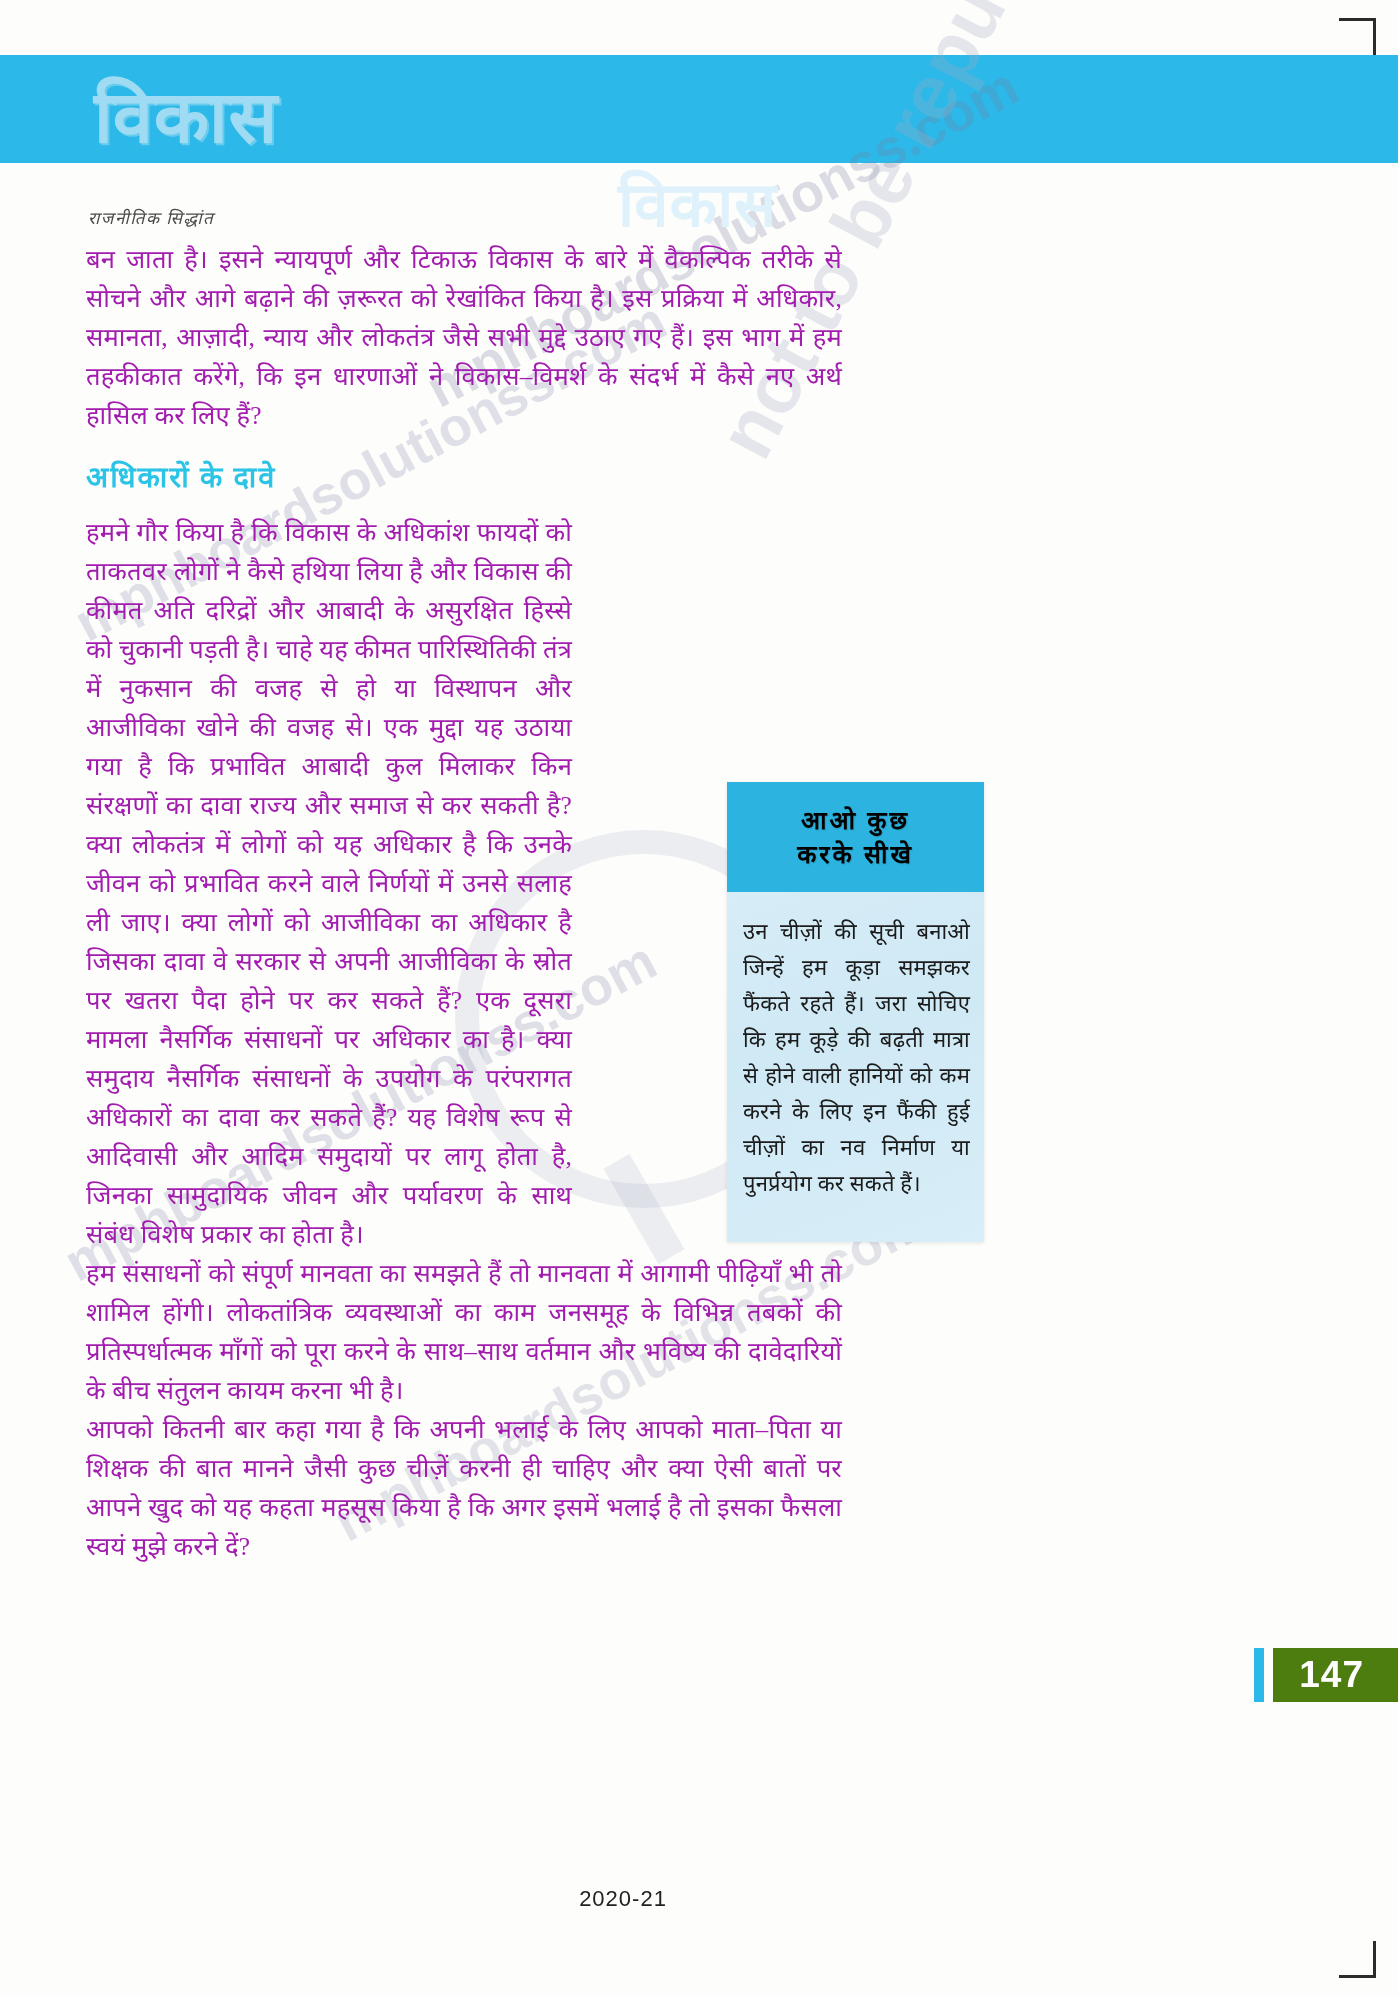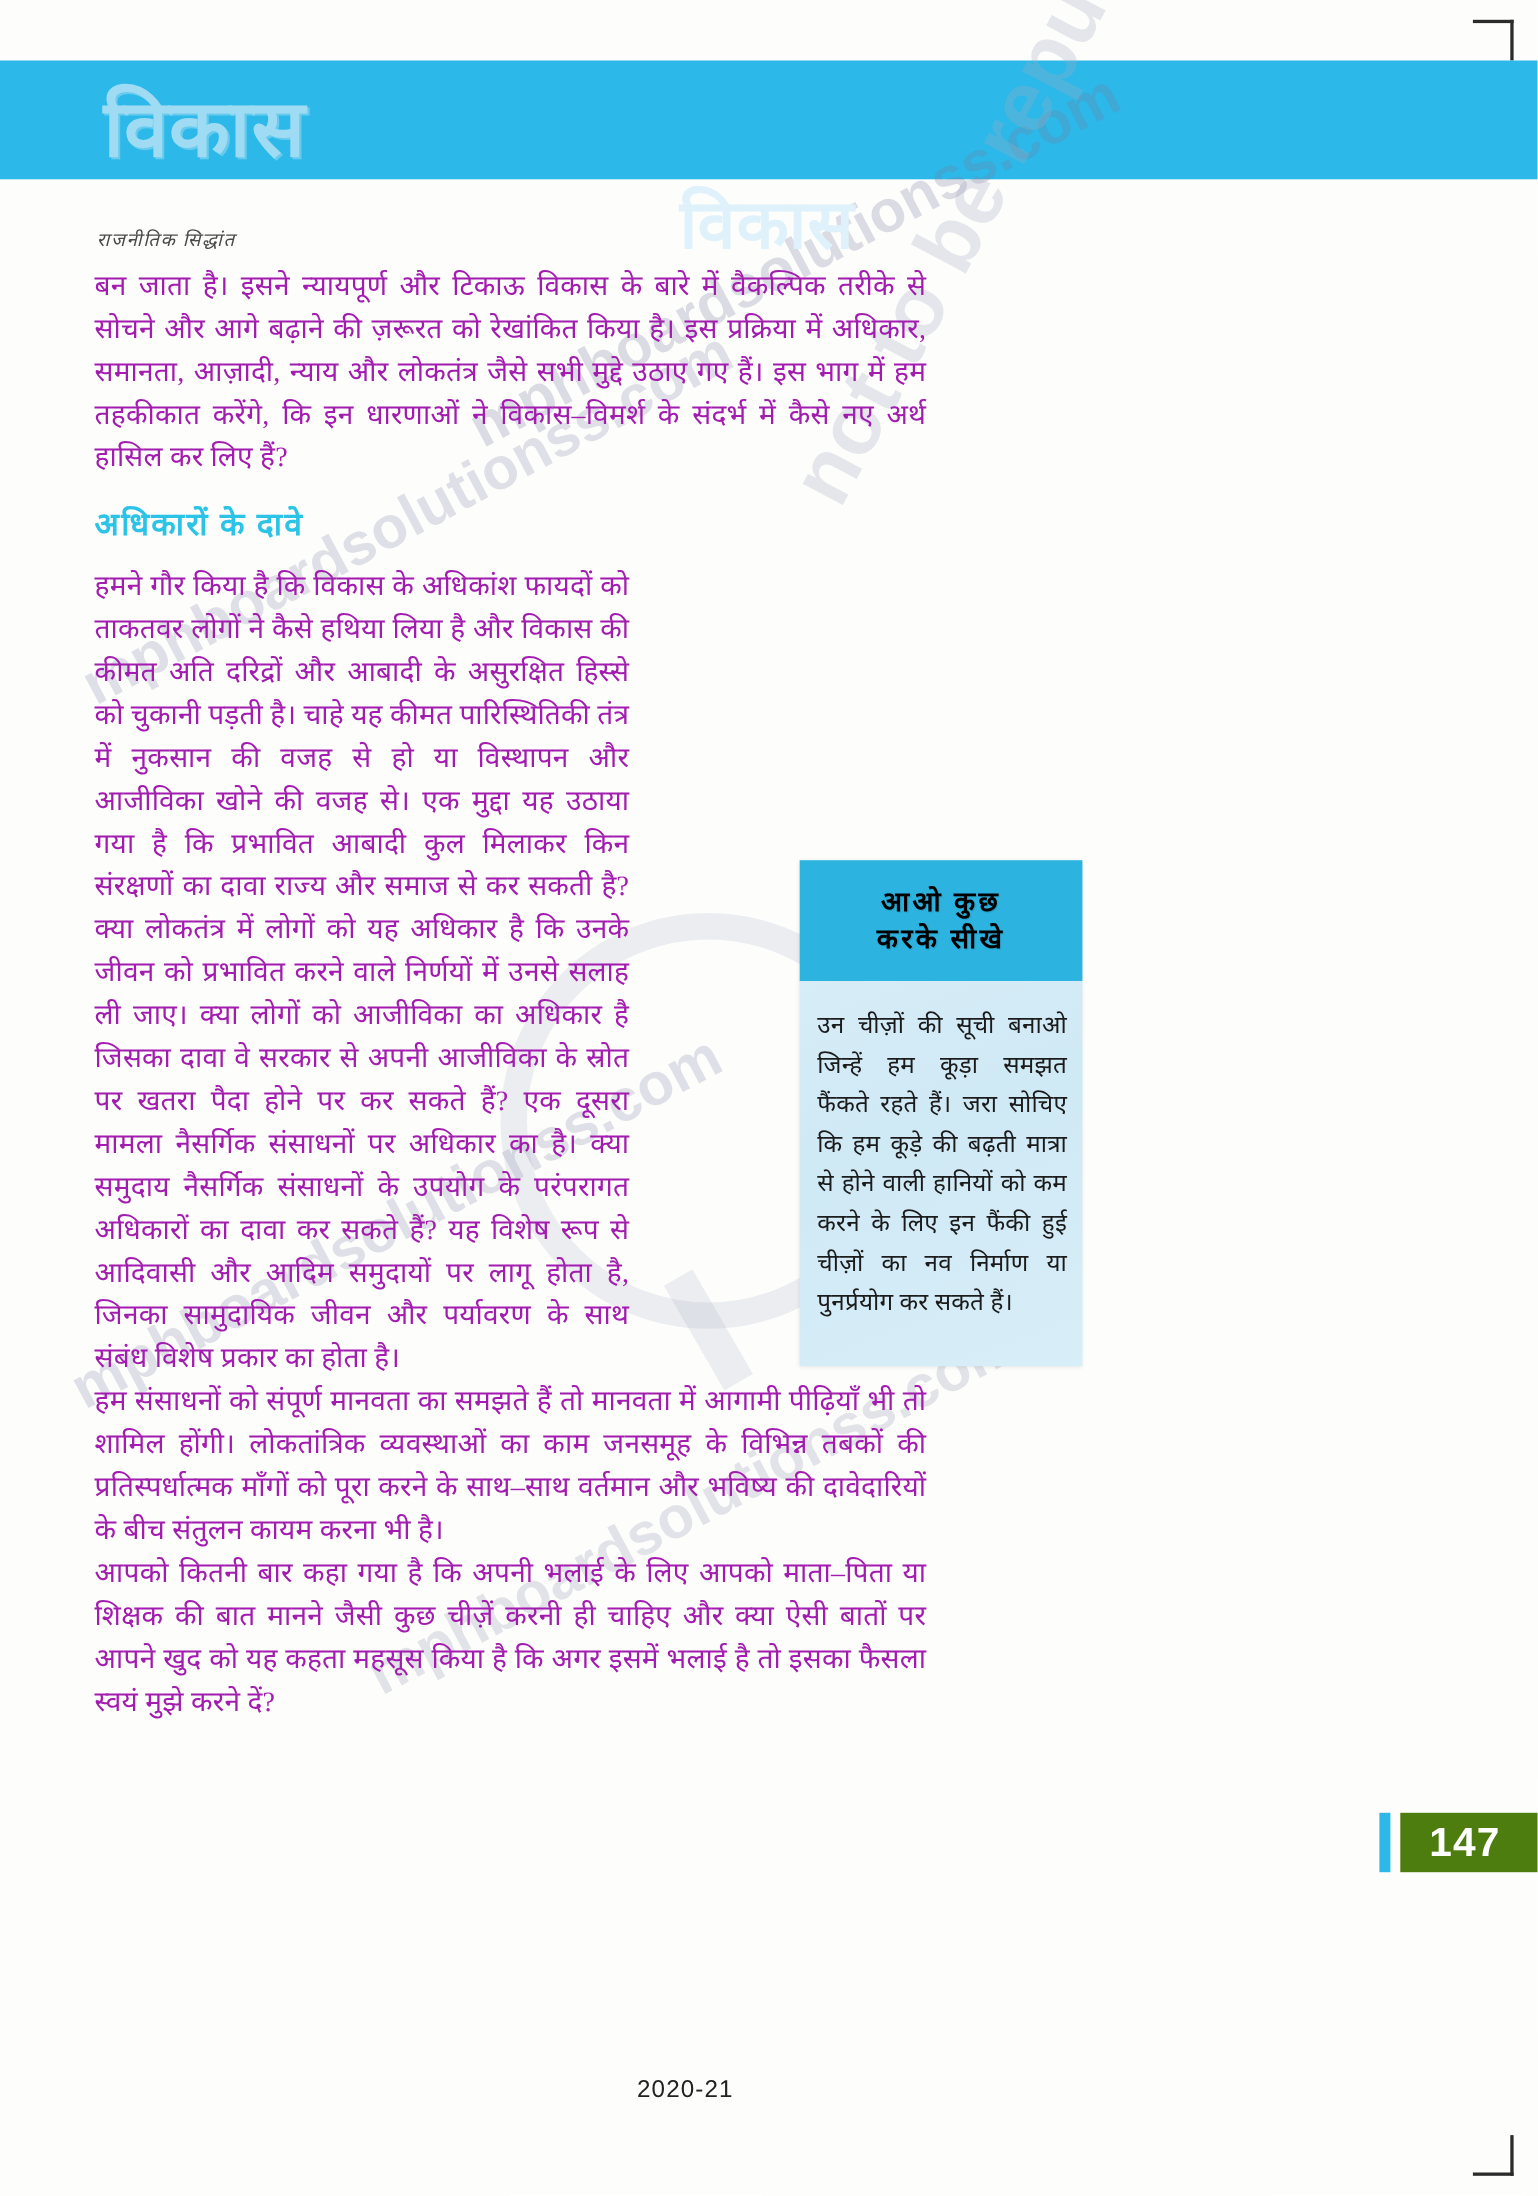--- a/index.html
+++ b/index.html
@@ -288,7 +288,7 @@
       <span class="line">करके सीखे</span>
     </div>
     <div class="activity-body">
-      <p>उन चीज़ों की सूची बनाओ जिन्हें हम कूड़ा समझत फैंकते रहते हैं। जरा सोचिए कि हम कूड़े की बढ़ती मात्रा से होने वाली हानियों को कम करने के लिए इन फैंकी हुई चीज़ों का नव निर्माण या पुनर्प्रयोग कर सकते हैं।</p>
+      <p>उन चीज़ों की सूची बनाओ जिन्हें हम कूड़ा समझकर फैंकते रहते हैं। जरा सोचिए कि हम कूड़े की बढ़ती मात्रा से होने वाली हानियों को कम करने के लिए इन फैंकी हुई चीज़ों का नव निर्माण या पुनर्प्रयोग कर सकते हैं।</p>
     </div>
   </div>
 

